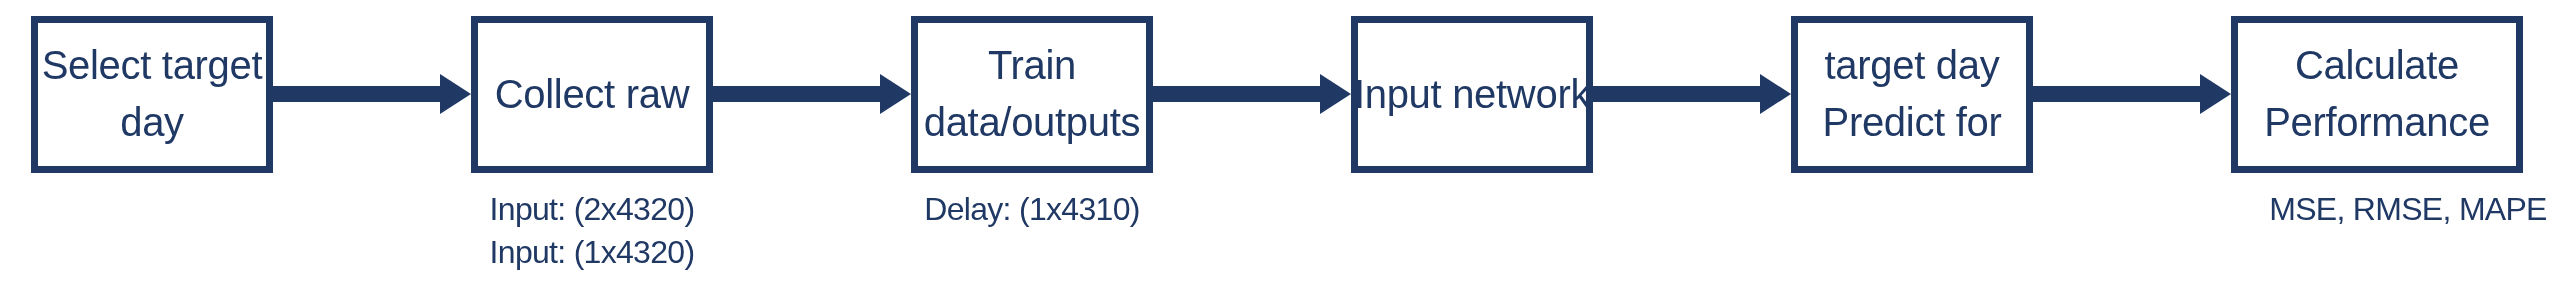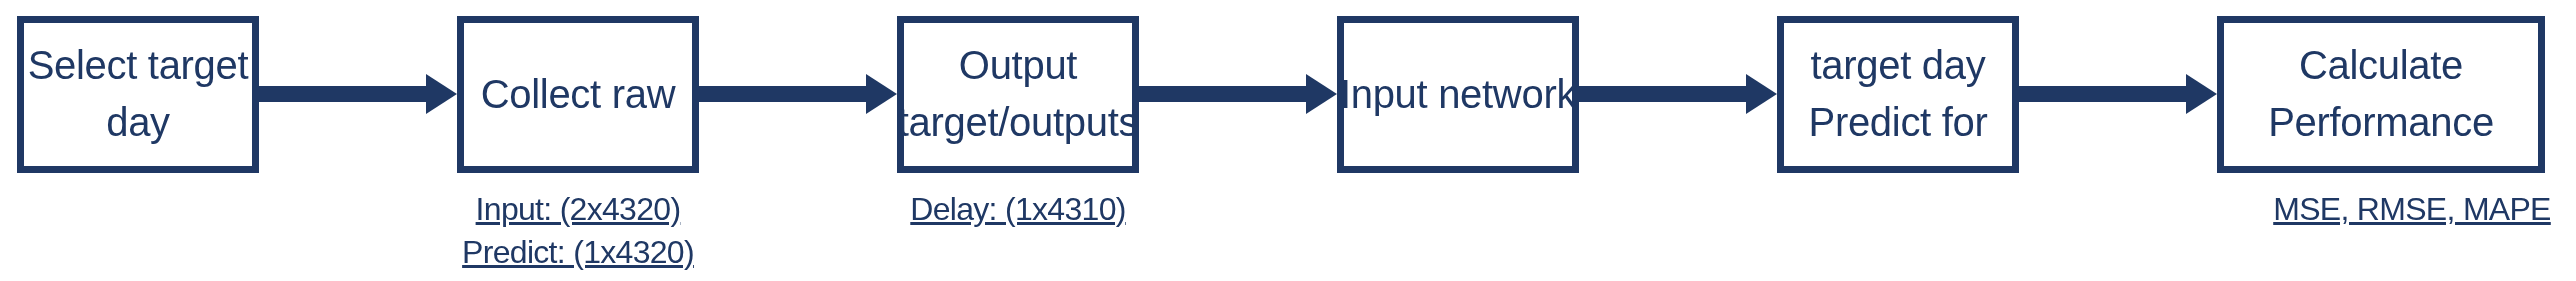--- a/index.html
+++ b/index.html
@@ -19,7 +19,7 @@
     flex-wrap: nowrap;
     align-items: flex-start;
     width: 2576px;
-    padding-left: 17px;
+    padding-left: 31px;
     box-sizing: border-box;
   }
   .step {

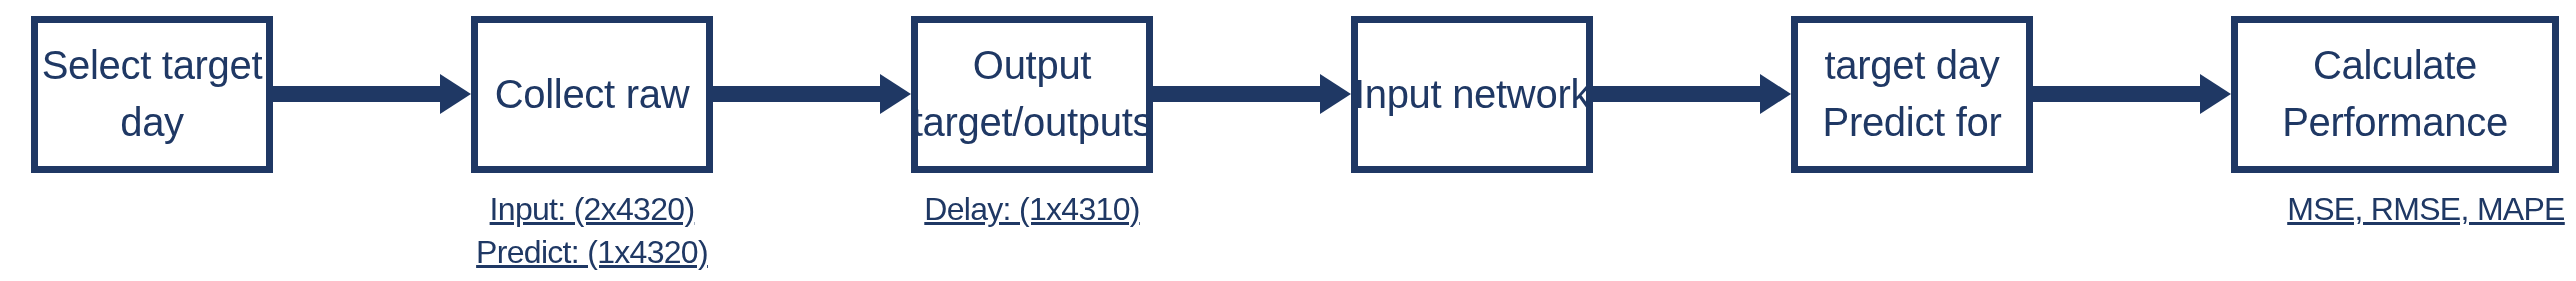--- a/index.html
+++ b/index.html
@@ -125,7 +125,7 @@
 
   <div class="step">
     <div class="box">
-      <span class="line">Output</span>
+      <span class="line">Train</span>
       <span class="line">target/outputs</span>
     </div>
     <div class="annotation">

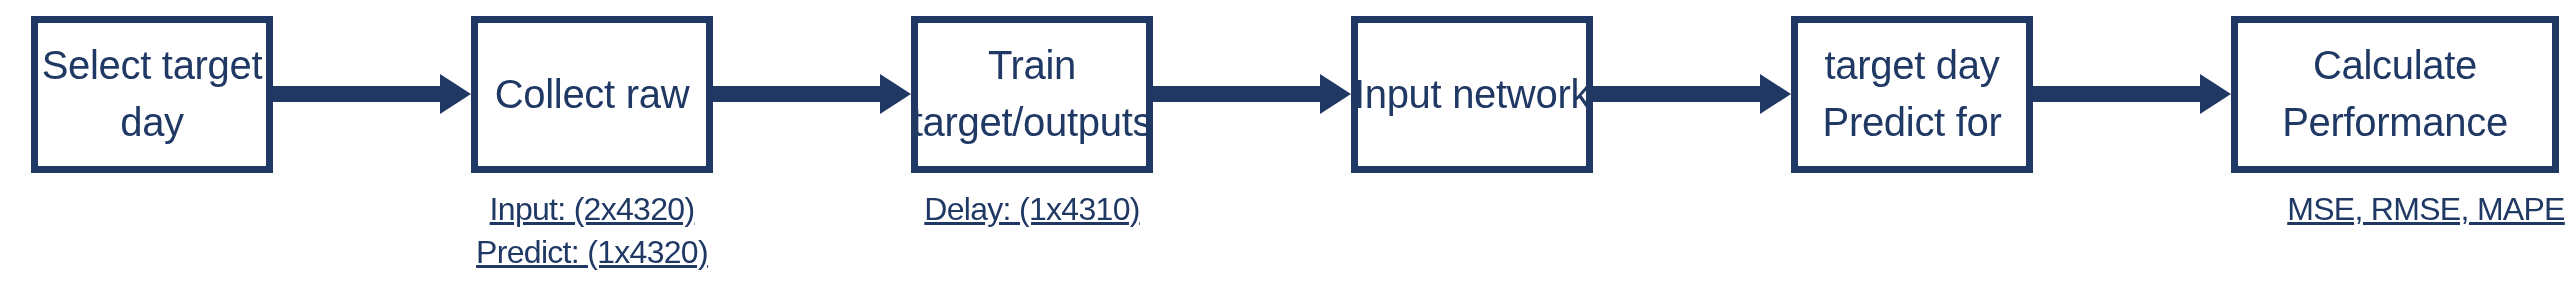--- a/index.html
+++ b/index.html
@@ -30,7 +30,7 @@
     align-items: center;
   }
   .step.wide {
-    width: 328px;
+    width: 292px;
   }
   .box {
     box-sizing: border-box;

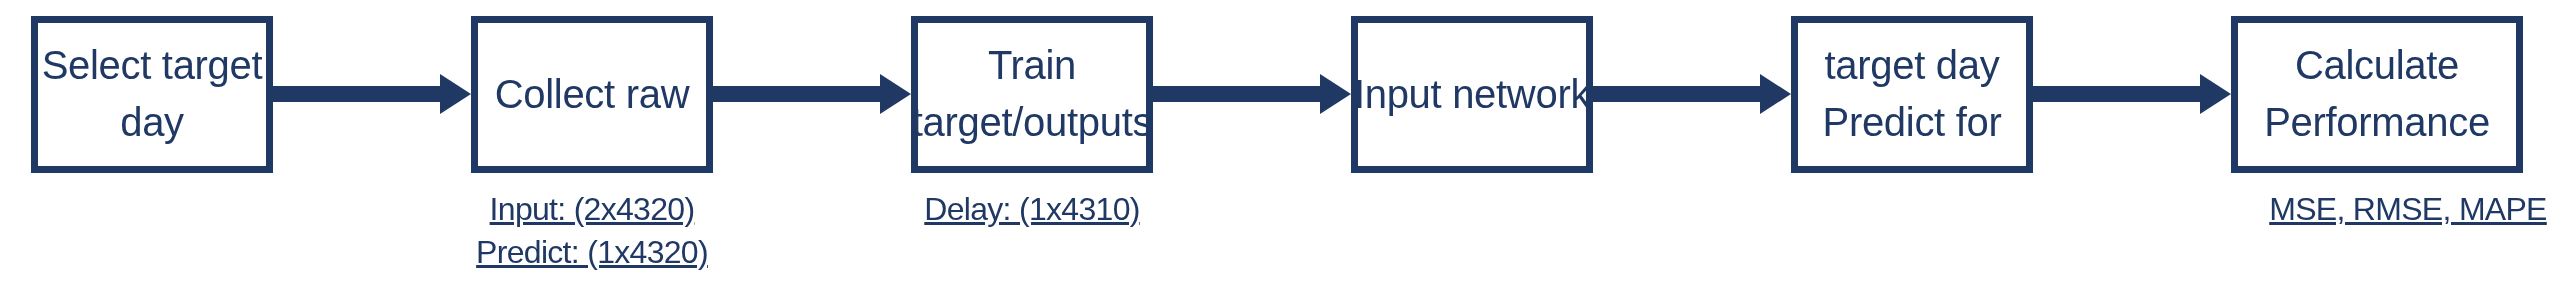--- a/index.html
+++ b/index.html
@@ -126,7 +126,7 @@
   <div class="step">
     <div class="box">
       <span class="line">Train</span>
-      <span class="line">target/outputs</span>
+      <span class="line">data/outputs</span>
     </div>
     <div class="annotation">
       <span class="line">Delay: (1x4310)</span>

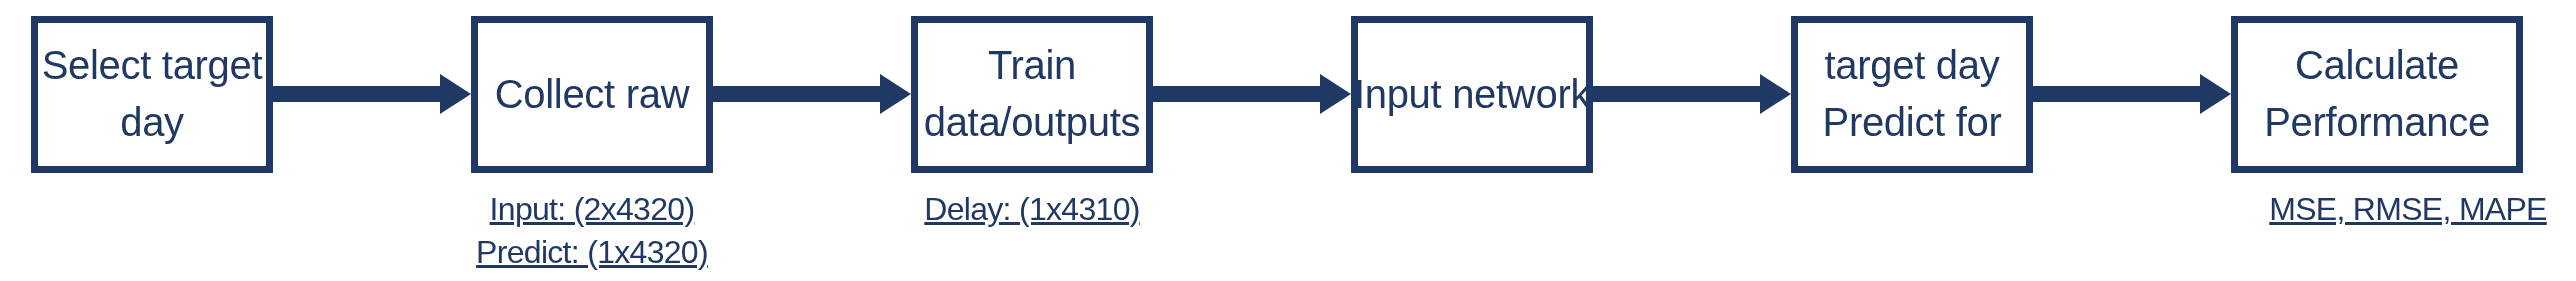--- a/index.html
+++ b/index.html
@@ -63,7 +63,6 @@
     line-height: 43px;
     letter-spacing: -0.7px;
     white-space: nowrap;
-    text-decoration: underline;
   }
   .annotation .line:empty { display: none; }
   .annotation.shift-right {

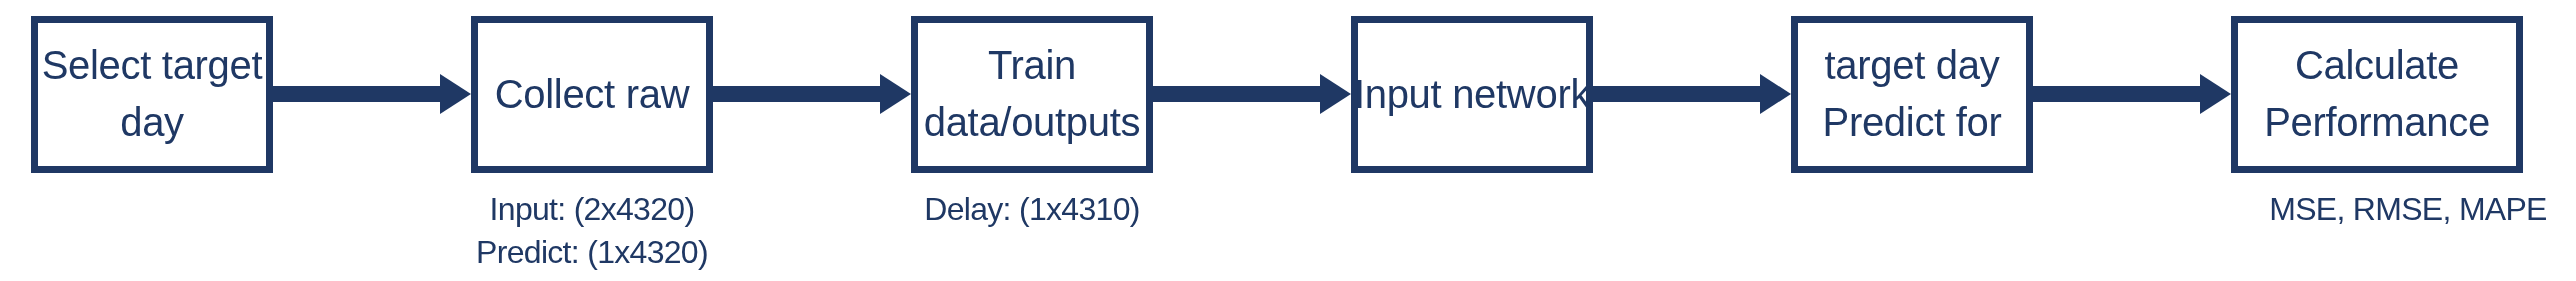--- a/index.html
+++ b/index.html
@@ -113,7 +113,7 @@
     </div>
     <div class="annotation">
       <span class="line">Input: (2x4320)</span>
-      <span class="line">Predict: (1x4320)</span>
+      <span class="line">Input: (1x4320)</span>
     </div>
   </div>
 

